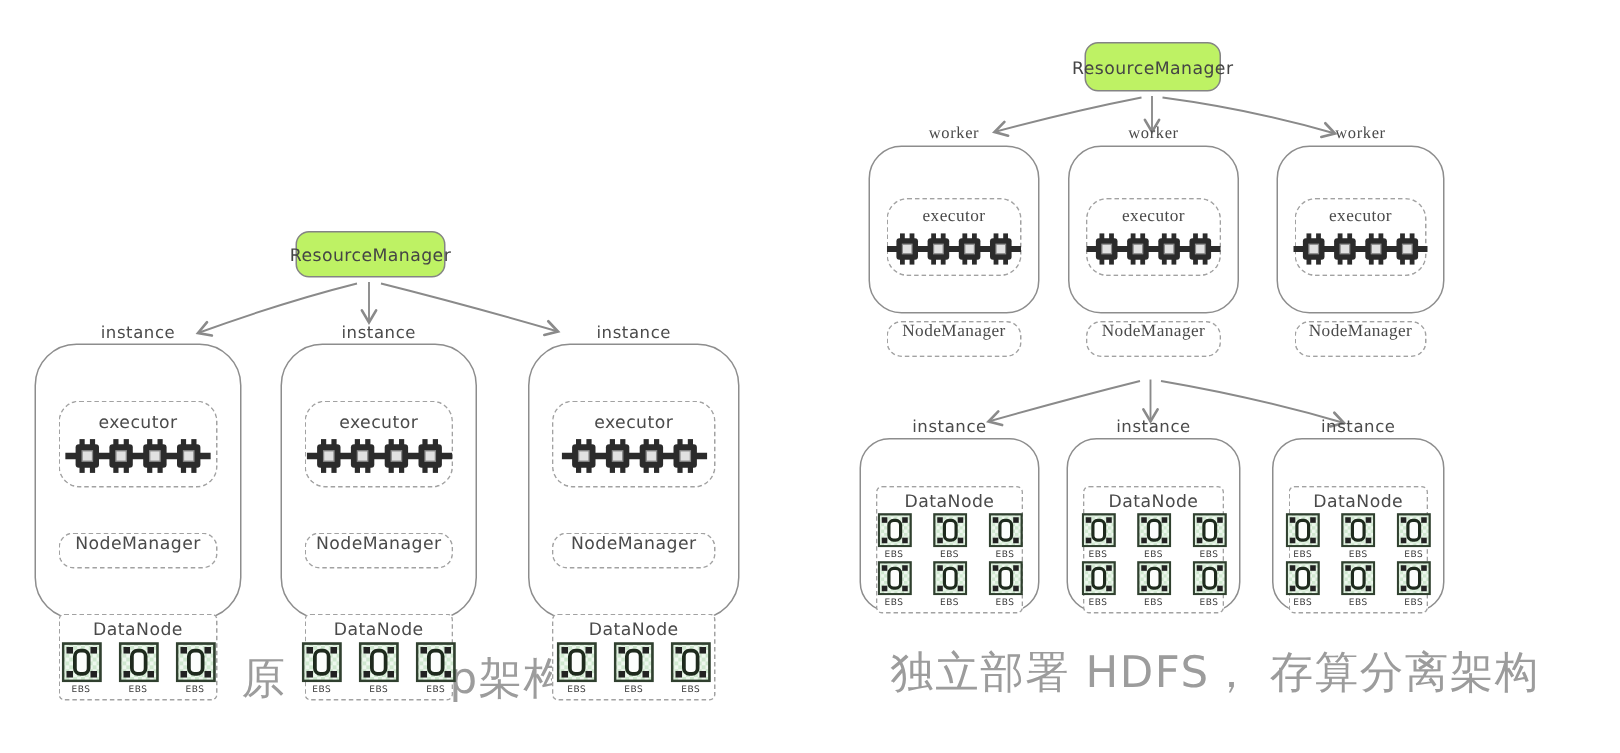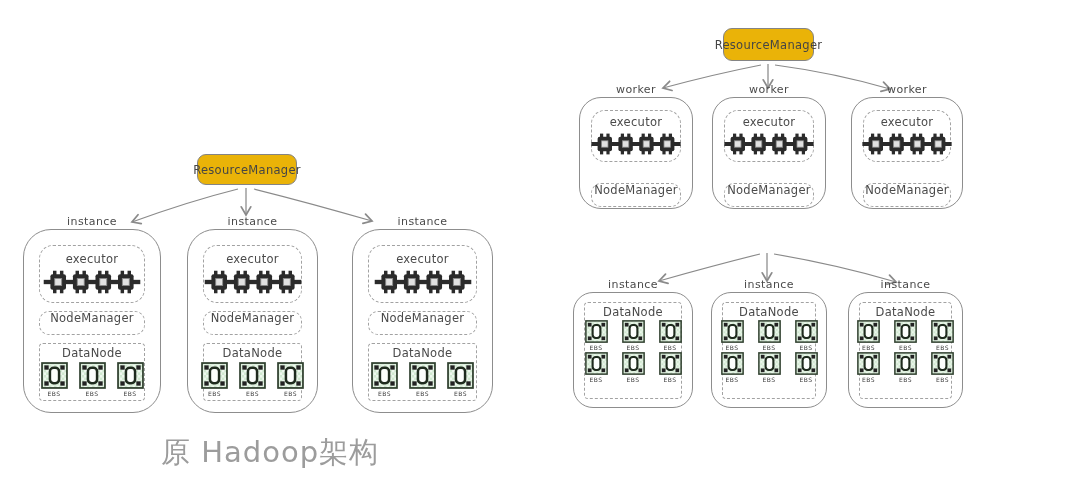--- a/index.html
+++ b/index.html
@@ -10,7 +10,7 @@
   #right-half { left:540px; }
 
   
-  .root-box { position:absolute; background:#eab308; border:1.5px solid #848484;
+  .root-box { position:absolute; background:#bef264; border:1.5px solid #848484;
               border-radius:9px; display:flex; align-items:center; justify-content:center;
               font-size:11.5px; color:#454545; letter-spacing:.3px; z-index:2; }
 

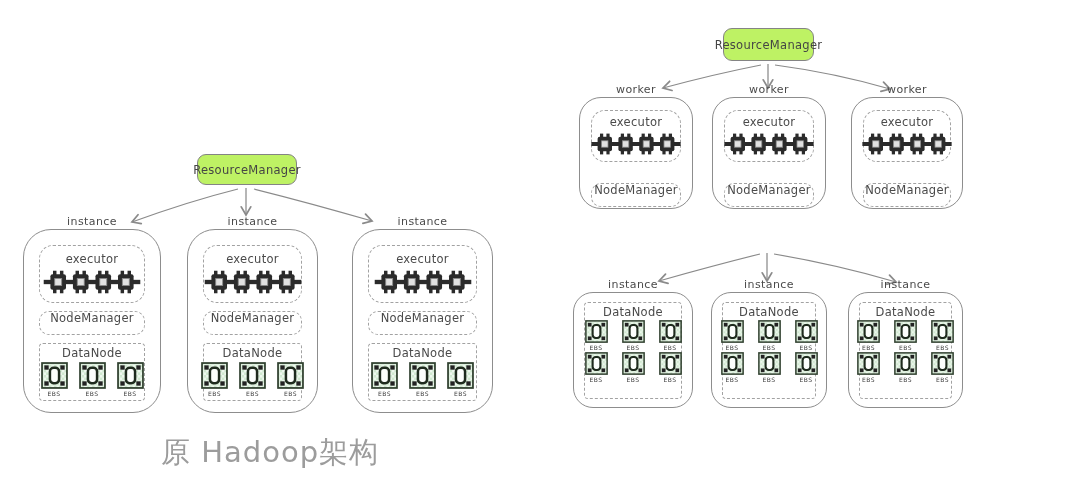--- a/index.html
+++ b/index.html
@@ -18,7 +18,7 @@
   .node-box { position:absolute; background:#fff; border:1.6px solid #8d8d8d;
               display:flex; flex-direction:column; z-index:1; }
   .inst-lg  { border-radius:28px; padding:15px 15px 12px; gap:8px; }
-  .work-box { border-radius:22px; padding:12px 11px 10px; gap:21px; }
+  .work-box { border-radius:22px; padding:12px 11px 10px; gap:8px;font-family:Liberation Serif, serif; }
   .inst-sm  { border-radius:20px; padding:9px 10px 8px; }
   .node-title { position:absolute; top:-15px; left:0; right:0; text-align:center;
                 font-size:11px; color:#4a4a4a; letter-spacing:.4px; }

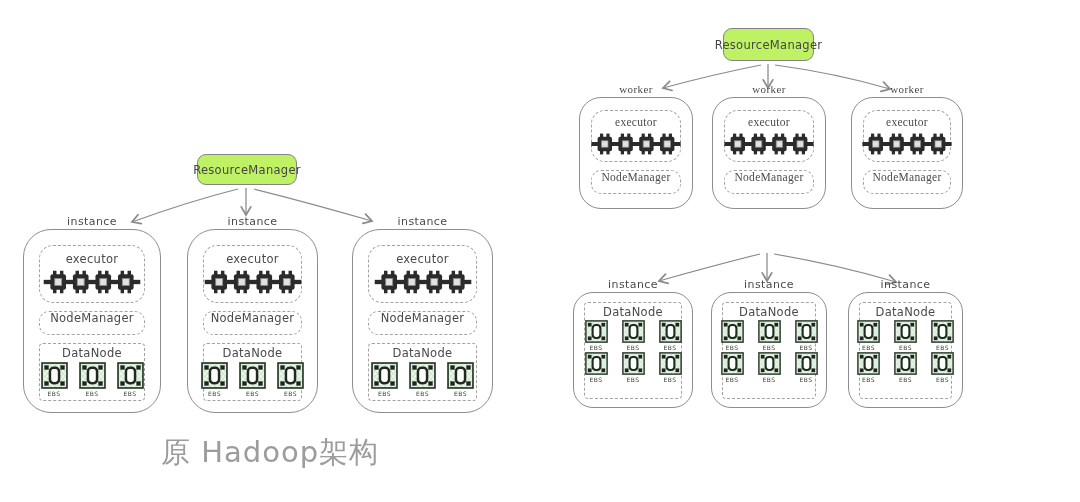--- a/index.html
+++ b/index.html
@@ -23,7 +23,7 @@
   .node-title { position:absolute; top:-15px; left:0; right:0; text-align:center;
                 font-size:11px; color:#4a4a4a; letter-spacing:.4px; }
 
-  .dashed { border:1.3px dashed #a2a2a2; background:#fff; }
+  .dashed { border:1.3px dashed #a2a2a2; background:#fff;margin-top:22px; }
   .exec-box { border-radius:14px; display:flex; flex-direction:column; align-items:center;
               justify-content:center; gap:3px; flex:0 0 auto; }
   .exec-lg { height:58px; }

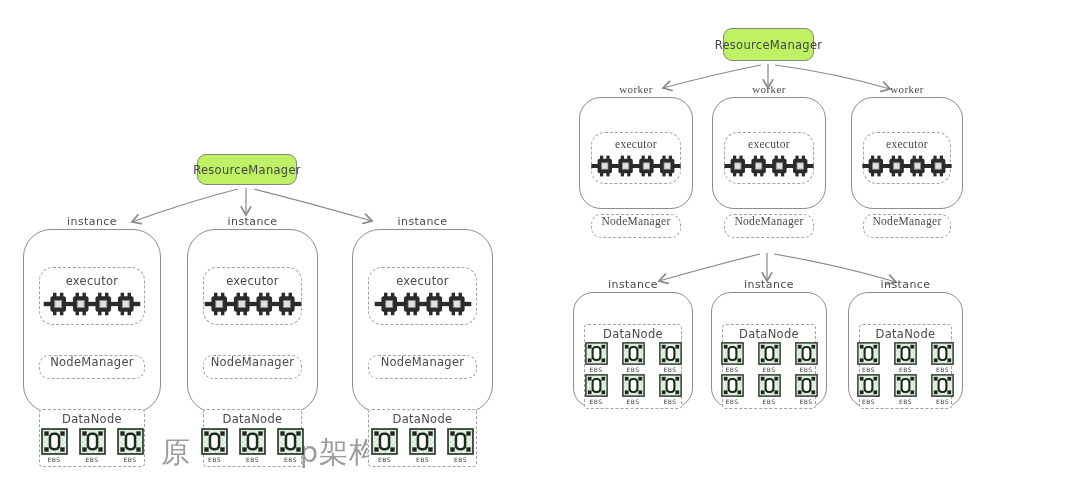--- a/index.html
+++ b/index.html
@@ -427,6 +427,7 @@
     </div>
   </div>
 
+  <div class="caption" style="top:429px">独立部署 HDFS， 存算分离架构</div>
 </div>
 
 </body></html>

